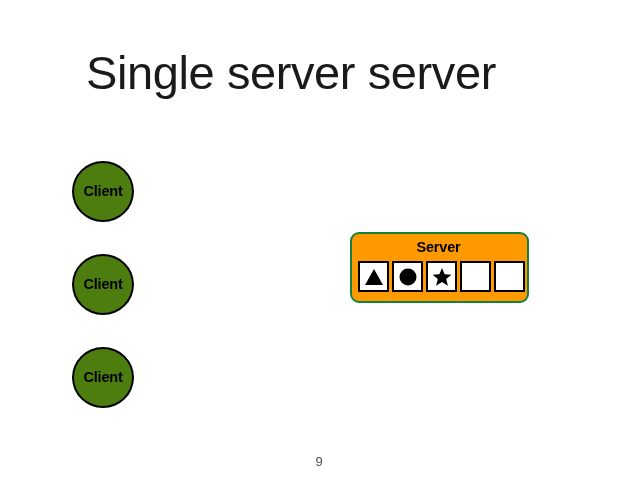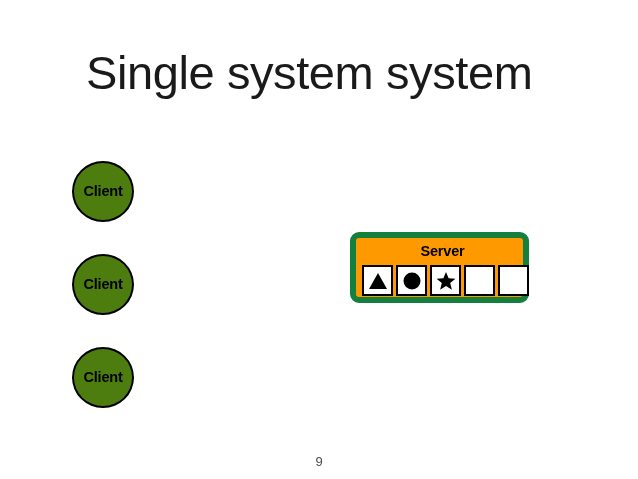--- a/index.html
+++ b/index.html
@@ -121,7 +121,7 @@
 
 <div id="slide">
 
-  <div id="slide-title">Single system system</div>
+  <div id="slide-title">Single server server</div>
 
   <div class="client-node" id="client-0">
     <span class="client-label">Client</span>

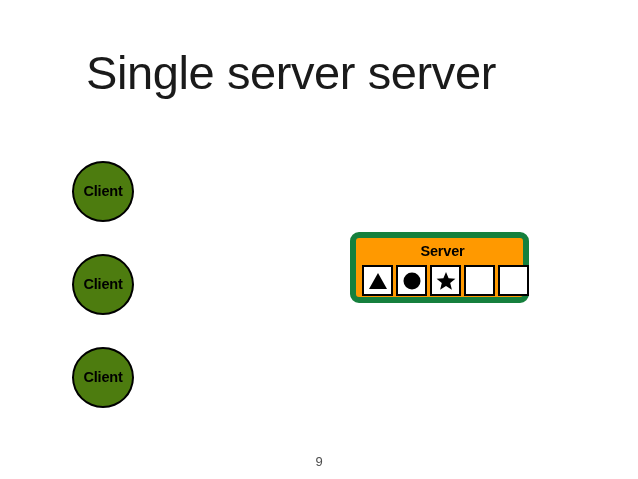--- a/index.html
+++ b/index.html
@@ -71,7 +71,7 @@
     height: 71px;
     box-sizing: border-box;
     background: #ff9900;
-    border: 6px solid #15803d;
+    border: 2px solid #15803d;
     border-radius: 9px;
   }
   #server-label {

